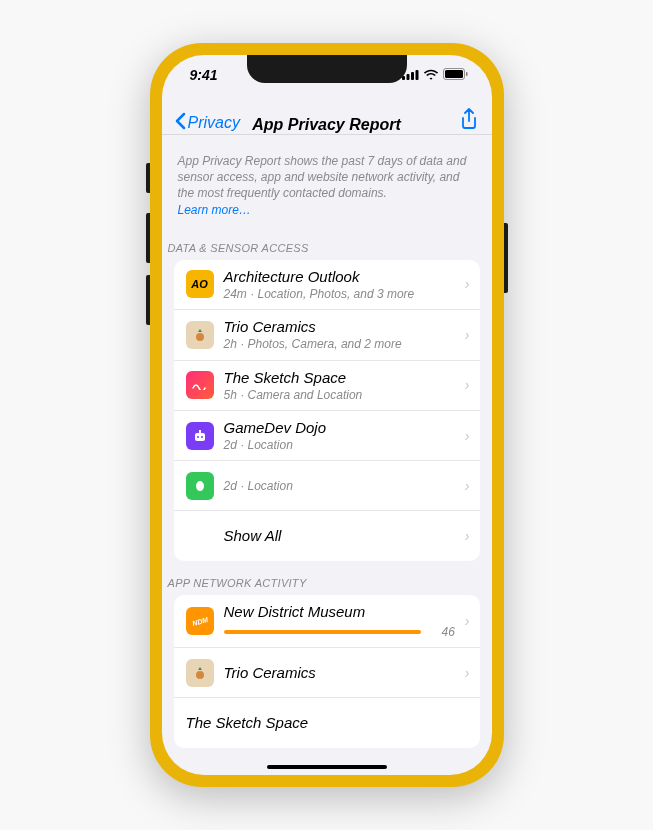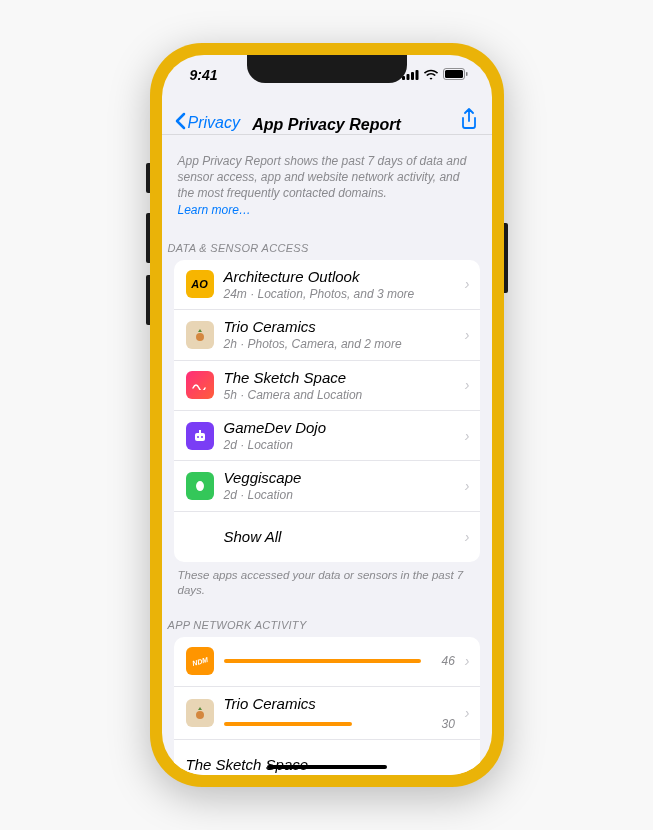--- a/index.html
+++ b/index.html
@@ -278,7 +278,6 @@
               </svg>
           </div>
           <div class="row-text">
-            <div class="row-title">Veggiscape</div>
             <div class="row-sub">2d · Location</div>
           </div>
           <span class="chevron">›</span>

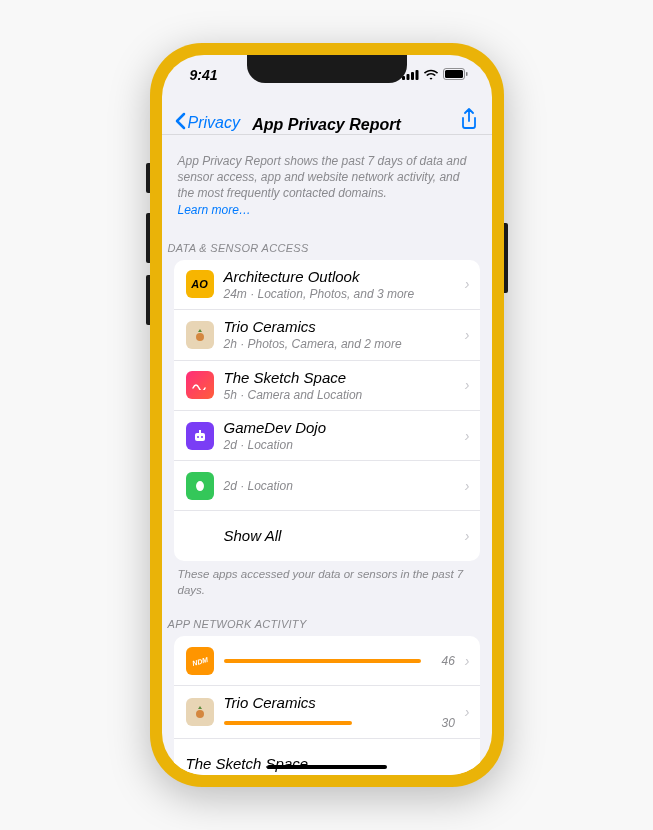--- a/index.html
+++ b/index.html
@@ -289,7 +289,6 @@
           <span class="chevron">›</span>
         </div>
       </div>
-      <div class="section-footer">These apps accessed your data or sensors in the past 7 days.</div>
 
       <div class="section-header">APP NETWORK ACTIVITY</div>
       <div class="card">

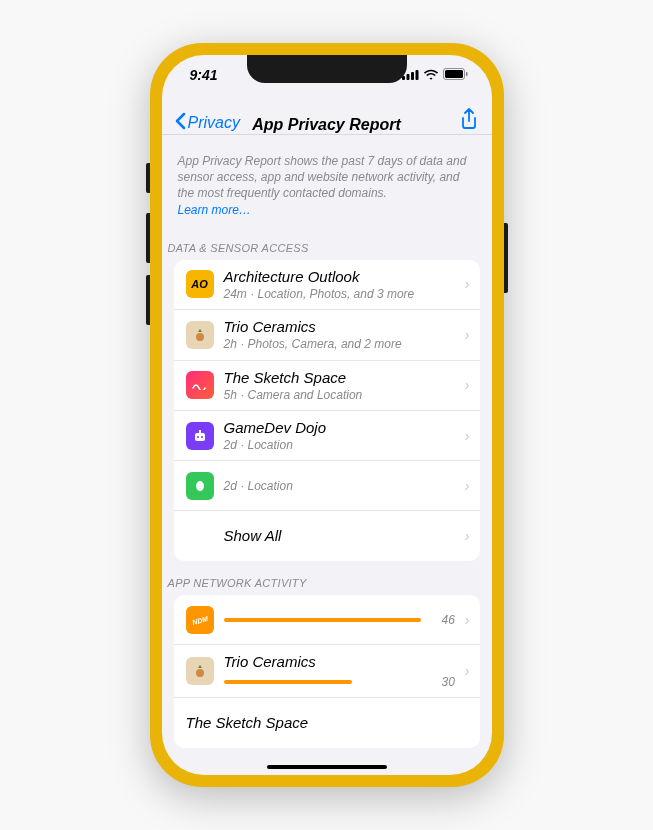--- a/index.html
+++ b/index.html
@@ -299,6 +299,7 @@
               </svg>
           </div>
           <div class="row-text">
+            <div class="row-title">New District Museum</div>
             <div class="bar-wrap">
               <div class="bar-track">
                   <div class="bar-fill" style="width:100%"></div>

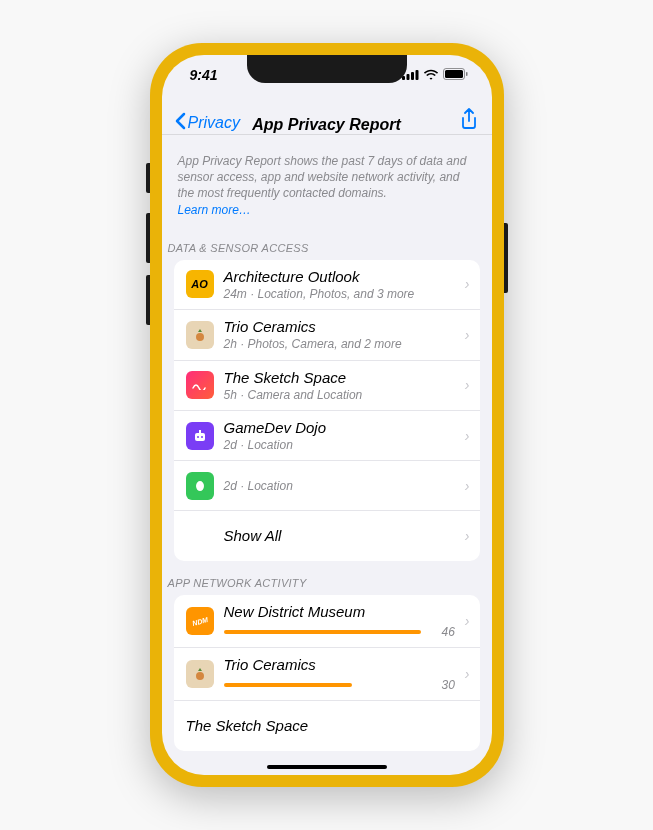--- a/index.html
+++ b/index.html
@@ -319,12 +319,6 @@
           </div>
           <div class="row-text">
             <div class="row-title">Trio Ceramics</div>
-            <div class="bar-wrap">
-              <div class="bar-track">
-                  <div class="bar-fill" style="width:65%"></div>
-                </div>
-              <span class="bar-value">30</span>
-            </div>
           </div>
           <span class="chevron">›</span>
         </div>

